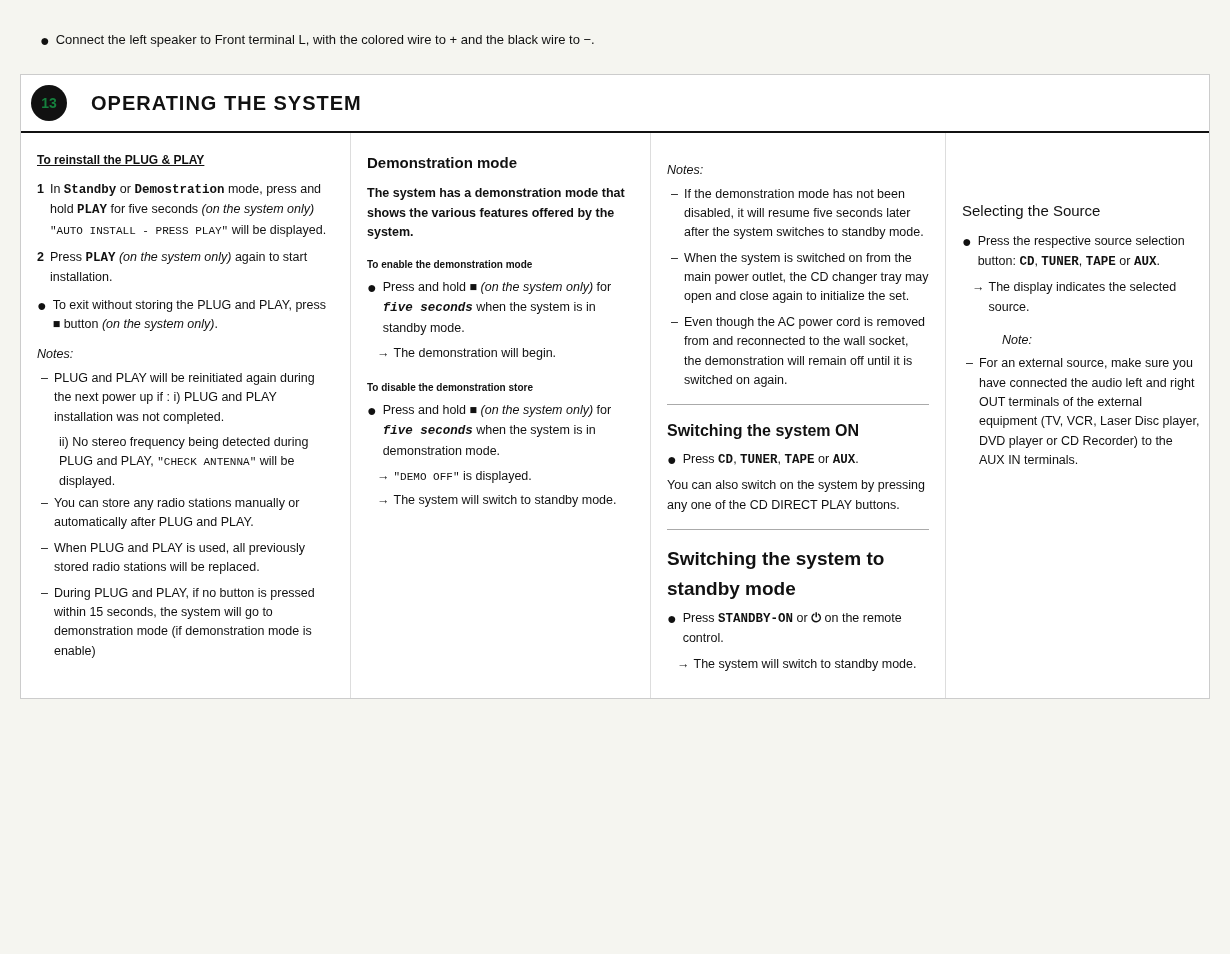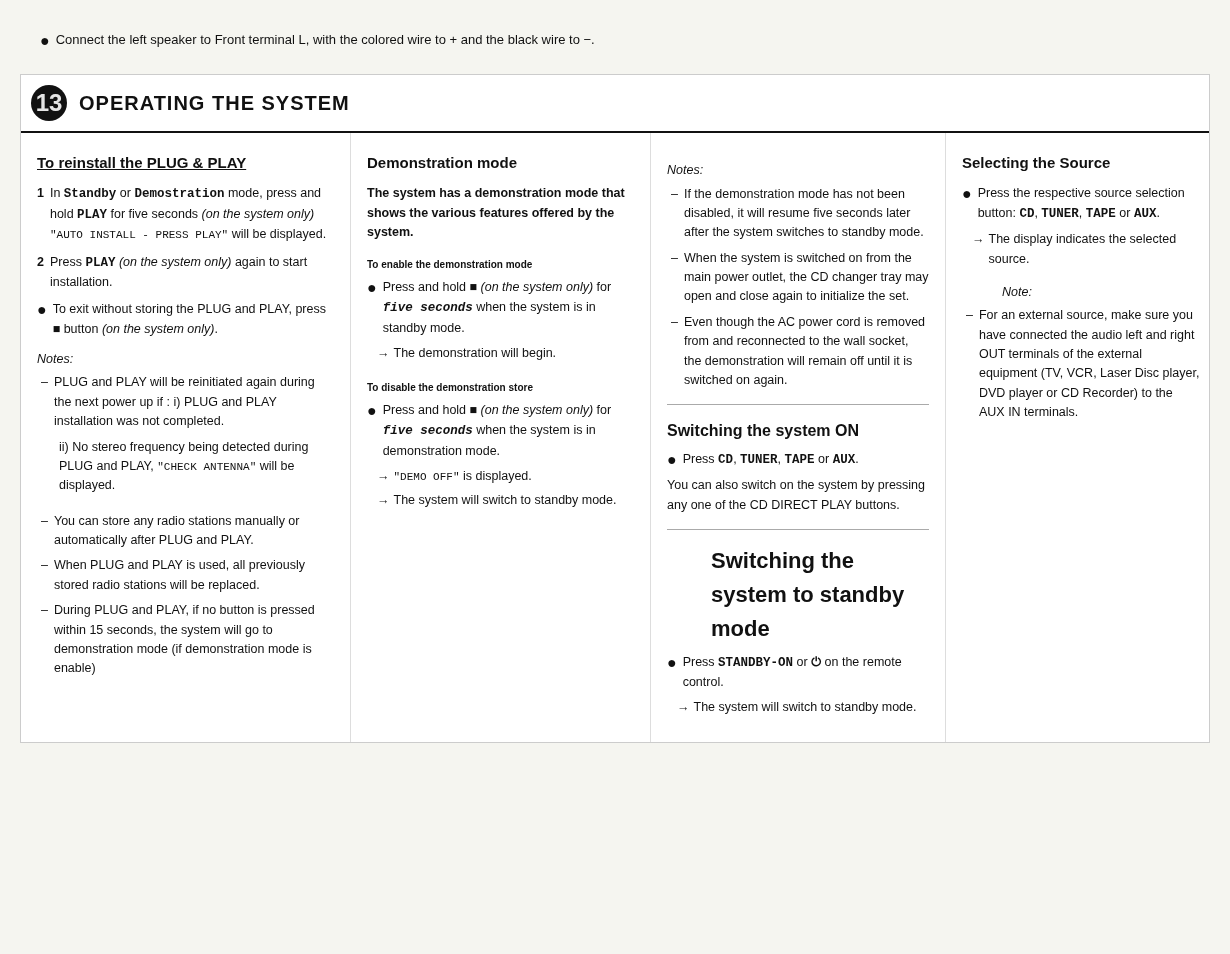--- a/index.html
+++ b/index.html
@@ -43,17 +43,17 @@
     }
     .section-number {
       background: #111;
-      color: #e5e5e5;
+      color: #15803d;
       border-radius: 50%;
       width: 36px;
       height: 36px;
       display: flex;
       align-items: center;
       justify-content: center;
-      font-size: 24px;
+      font-size: 14px;
       font-weight: bold;
       flex-shrink: 0;
-      margin-right: 12px;
+      margin-right: 24px;
     }
     .section-title {
       flex: 1;

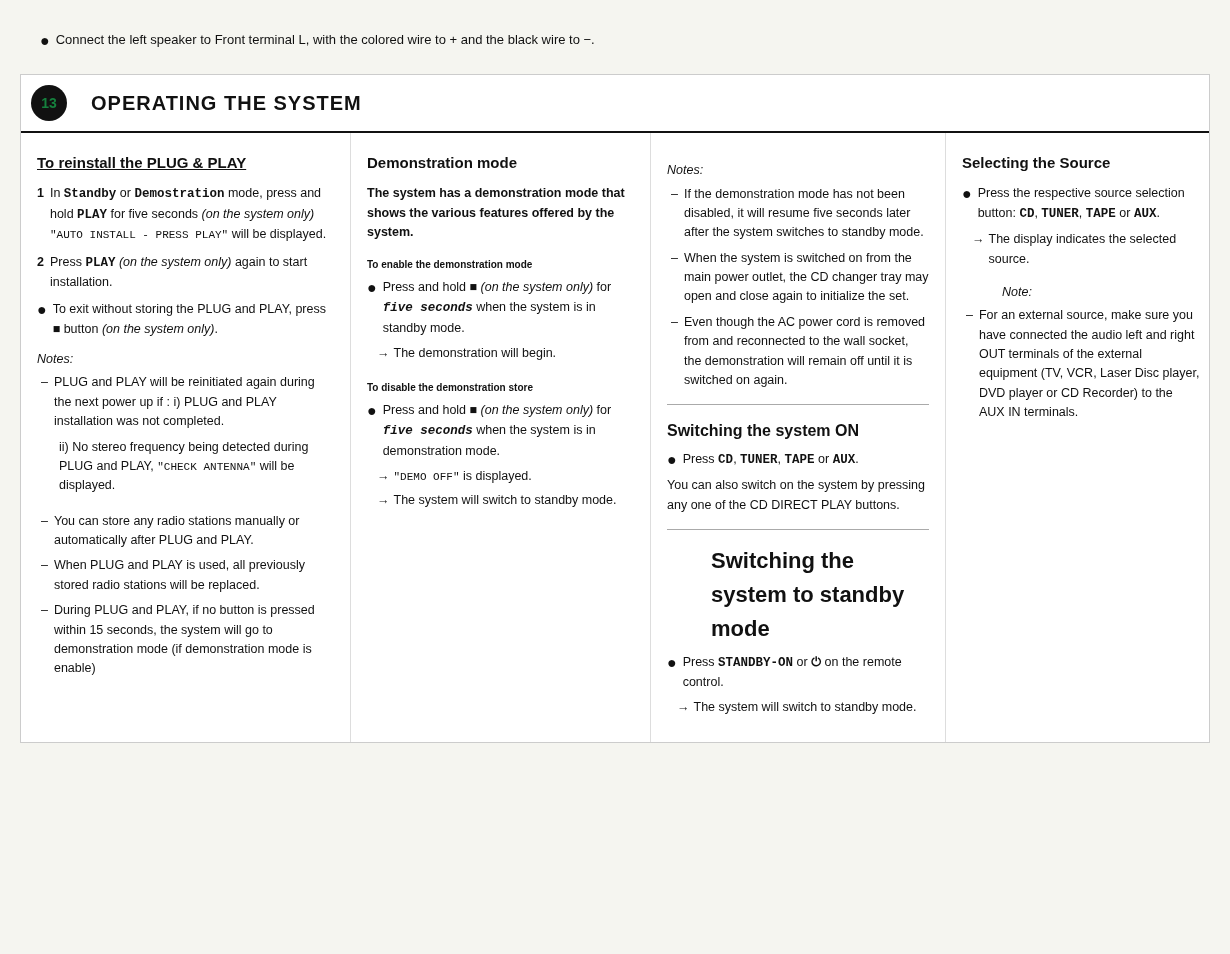--- a/index.html
+++ b/index.html
@@ -81,7 +81,7 @@
     
     .col-title {
       font-weight: bold;
-      font-size: 15px;
+      font-size: 12px;
       margin-bottom: 10px;
       text-decoration: underline;
     }

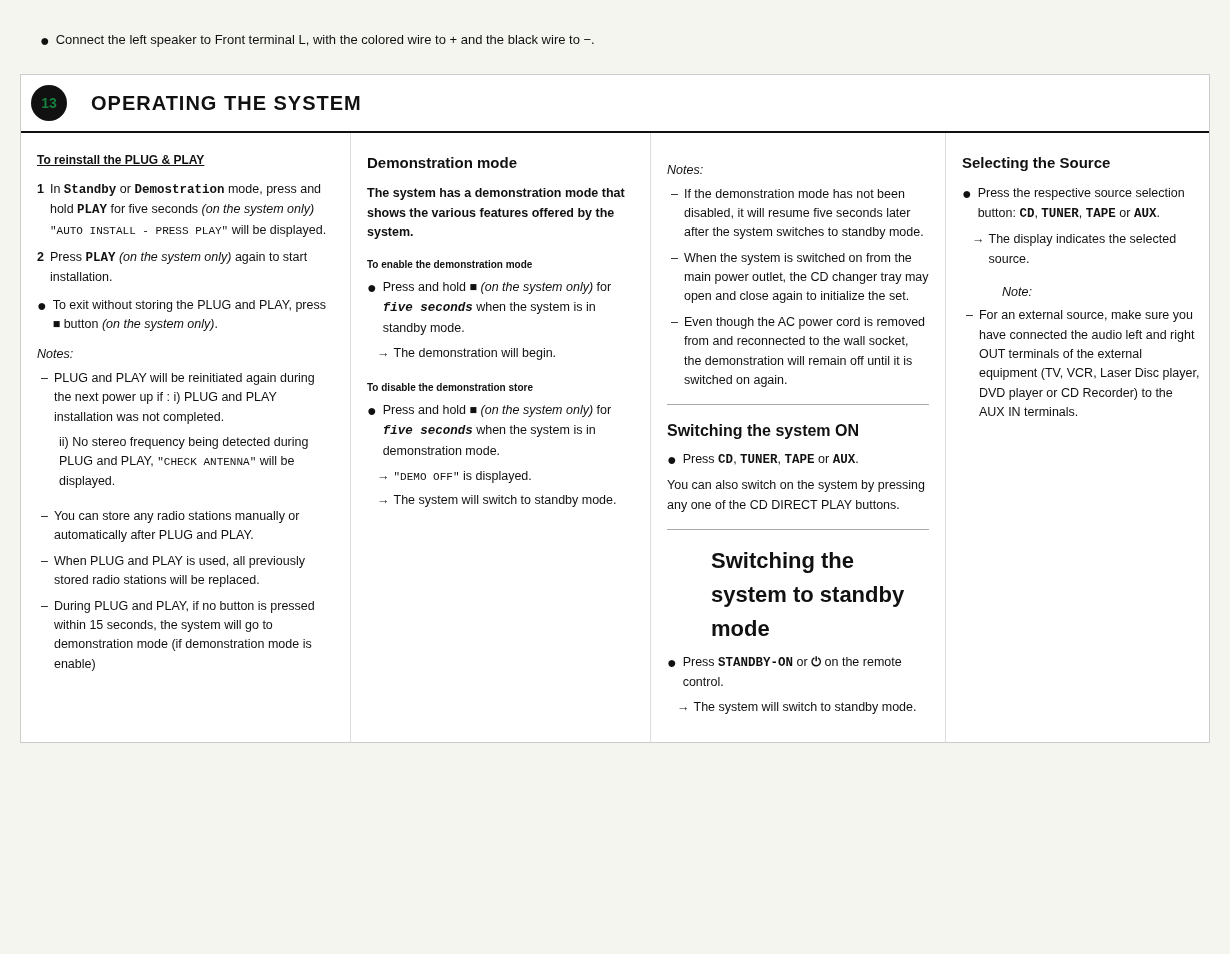--- a/index.html
+++ b/index.html
@@ -268,7 +268,7 @@
     </div>
 
     <div class="col">
-      <div class="col-title" style="font-size:15px; font-weight:bold; text-decoration:none;">Selecting the Source</div>
+      <div class="col-title" style="font-size:15px; font-weight:normal; text-decoration:none;margin-top:48px;">Selecting the Source</div>
       <div class="bullet-item">
         <span class="bullet-dot">●</span>
         <span>Press the respective source selection button: <b>CD</b>, <b>TUNER</b>, <b>TAPE</b> or <b>AUX</b>.</span>

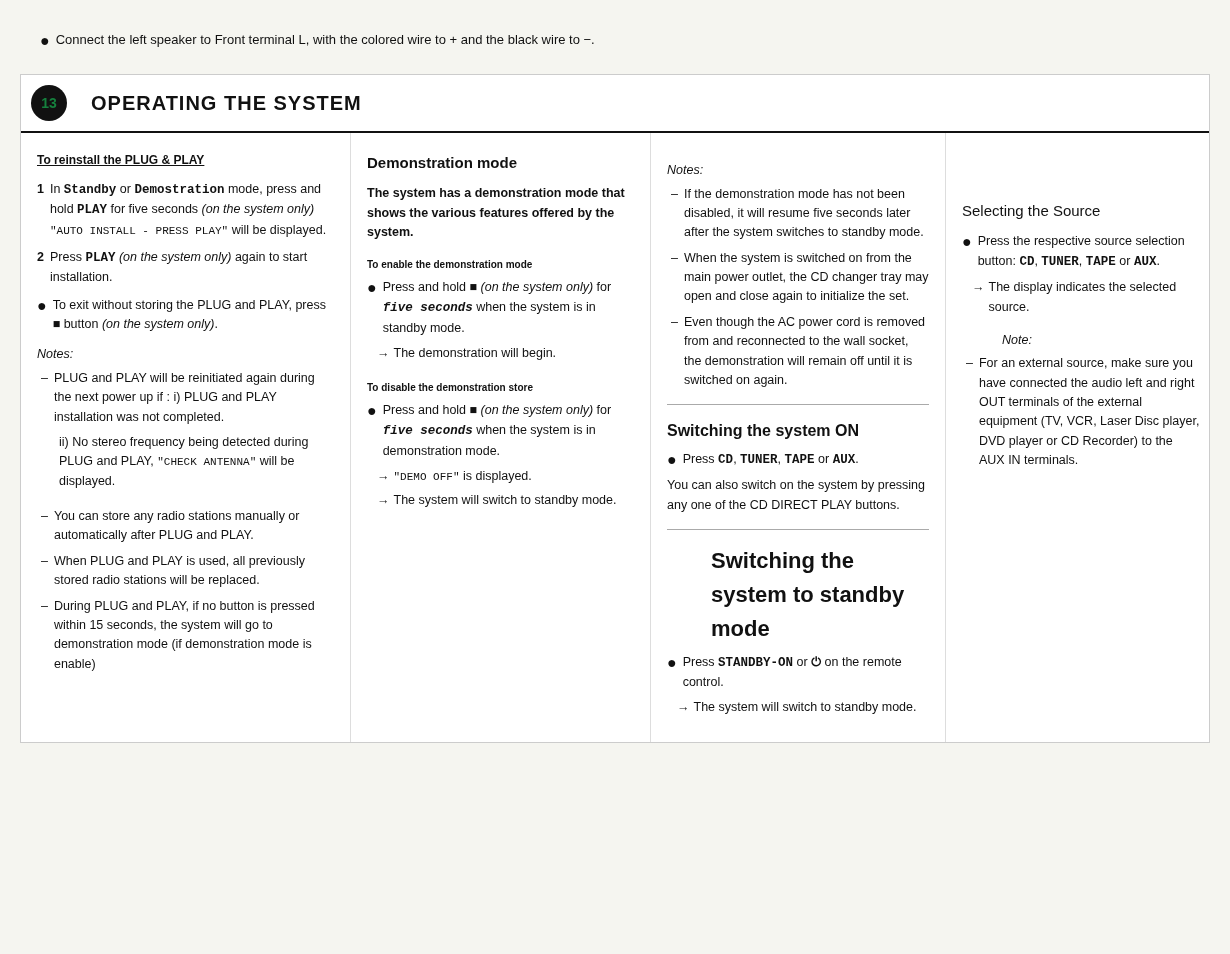--- a/index.html
+++ b/index.html
@@ -184,7 +184,7 @@
         <span class="dash">–</span>
         <span class="italic">PLUG and PLAY will be reinitiated again during the next power up if : i) PLUG and PLAY installation was not completed.</span>
       </div>
-      <div style="padding-left: 22px; margin-bottom: 16px;">
+      <div style="padding-left: 22px; margin-bottom: 3px;">
         <span class="italic">ii) No stereo frequency being detected during PLUG and PLAY, <span class="monospace">"CHECK ANTENNA"</span> will be displayed.</span>
       </div>
       <div class="dash-item">

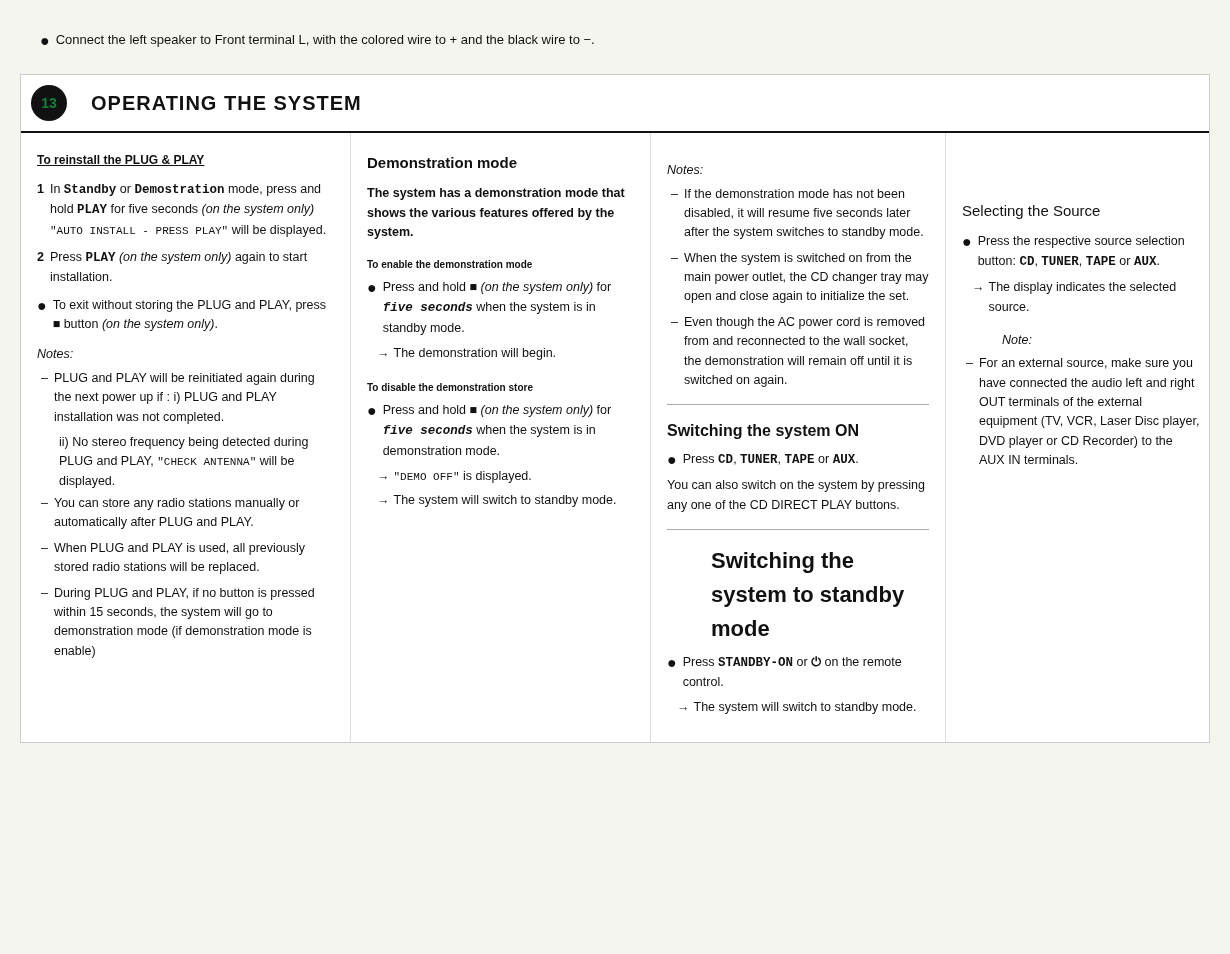--- a/index.html
+++ b/index.html
@@ -256,7 +256,7 @@
 
       <hr class="subsection-divider">
 
-      <div class="subsection-title" style="font-size:22px; text-decoration:none;margin-left:44px;">Switching the system to standby mode</div>
+      <div class="subsection-title" style="font-size:19px; text-decoration:none;">Switching the system to standby mode</div>
       <div class="bullet-item">
         <span class="bullet-dot">●</span>
         <span>Press <b>STANDBY-ON</b> or <b>⏻</b> on the remote control.</span>

